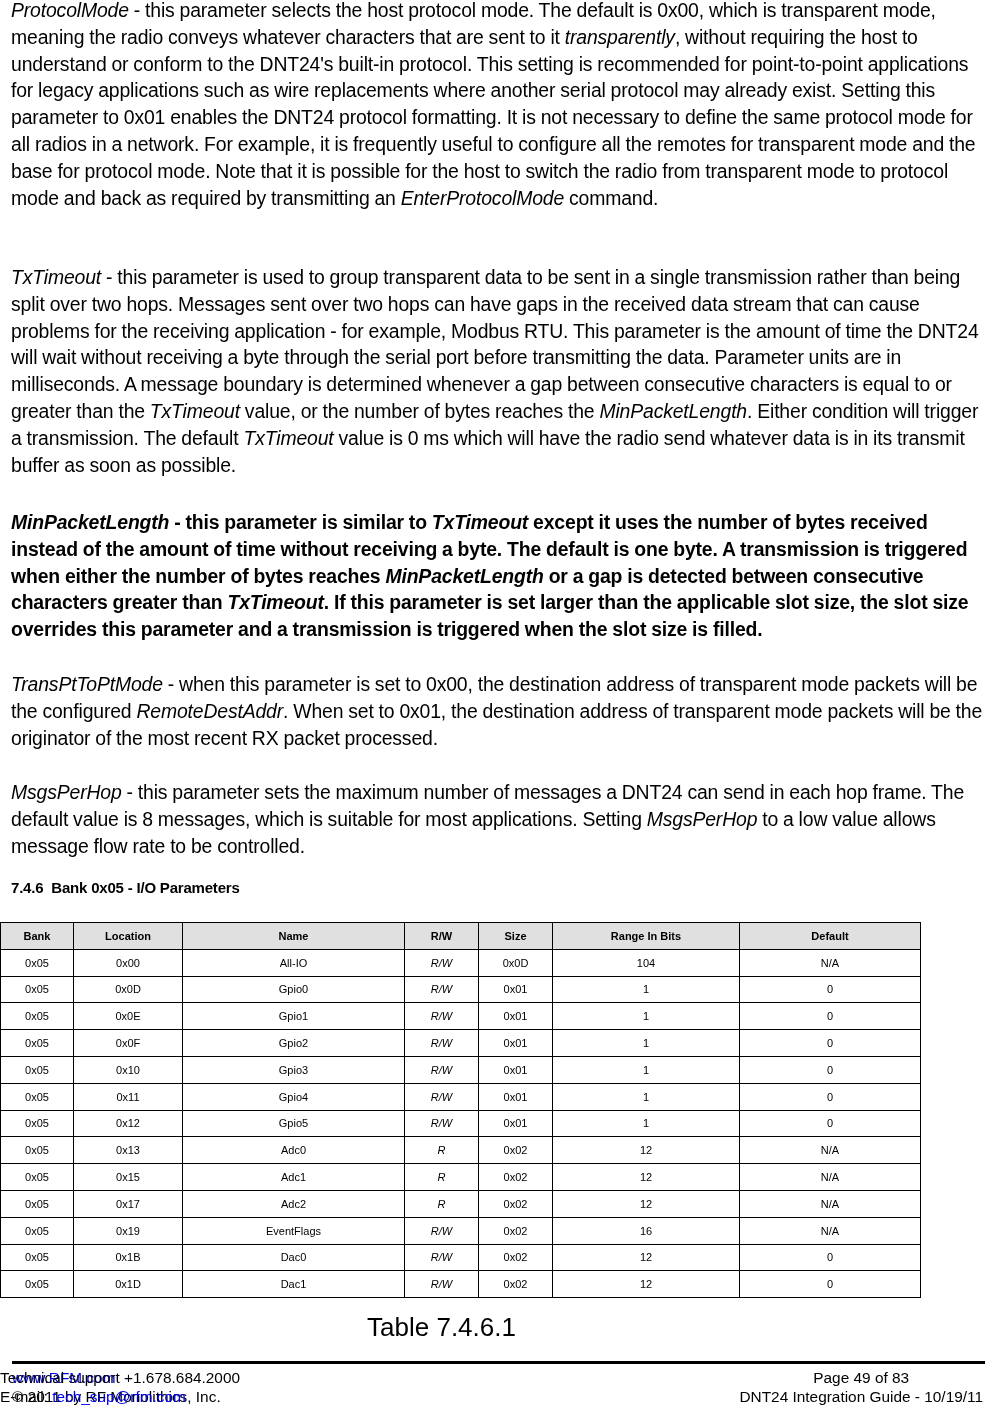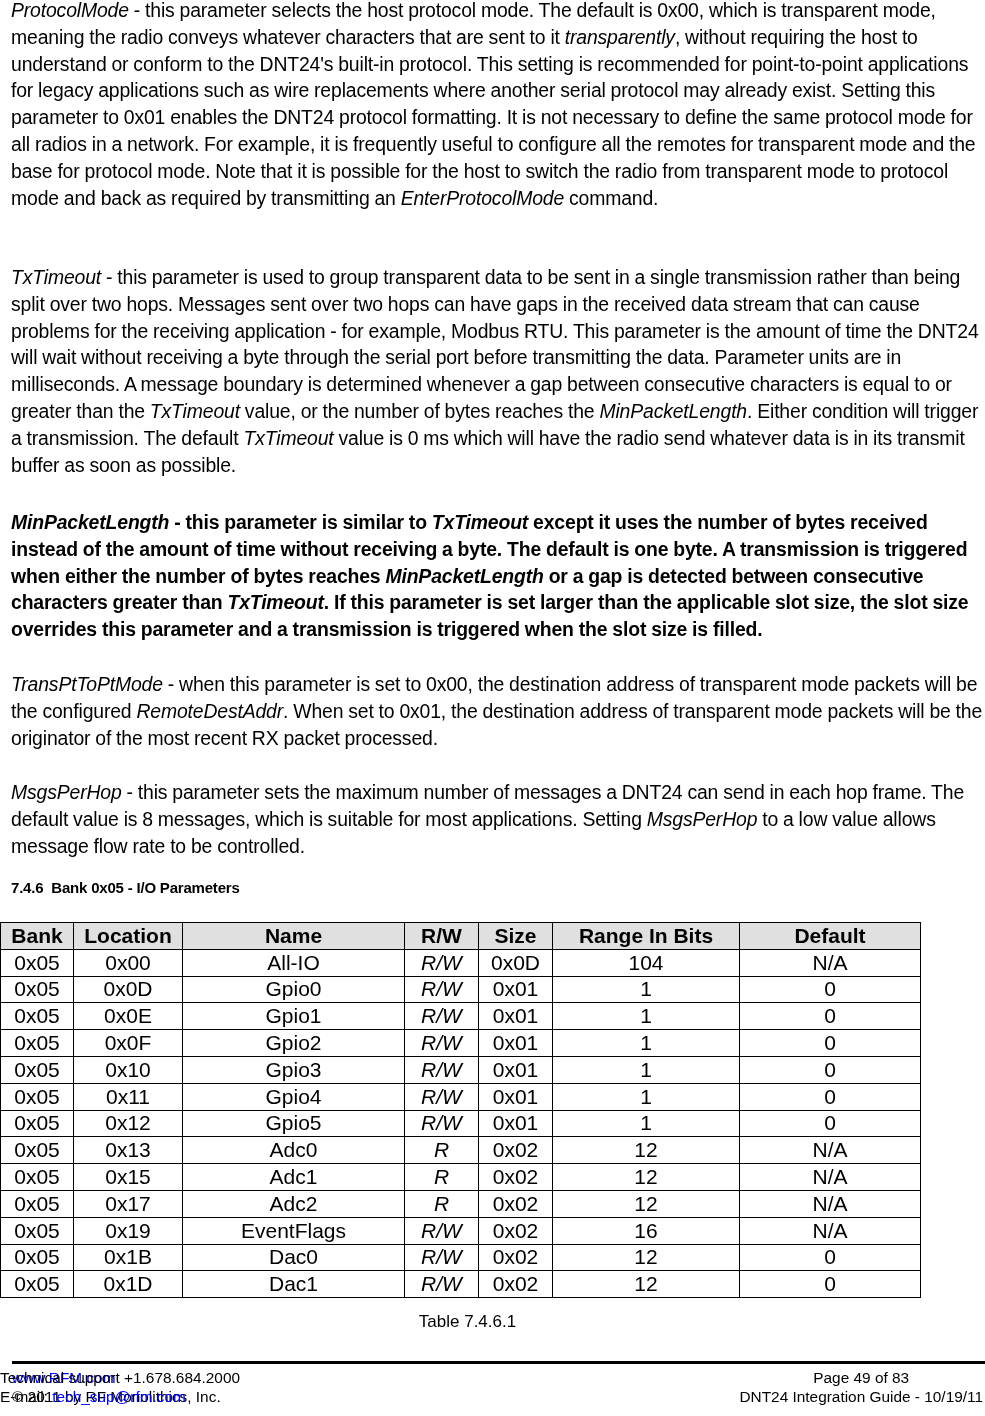--- a/index.html
+++ b/index.html
@@ -25,7 +25,7 @@
   table.io {
     position: absolute; top: 922px; left: 0;
     border-collapse: collapse; table-layout: fixed;
-    font-size: 21px;
+    font-size: 11px;
   }
   table.io th, table.io td {
     border: 1.3px solid #000; text-align: center; padding: 0; height: 25.8px;

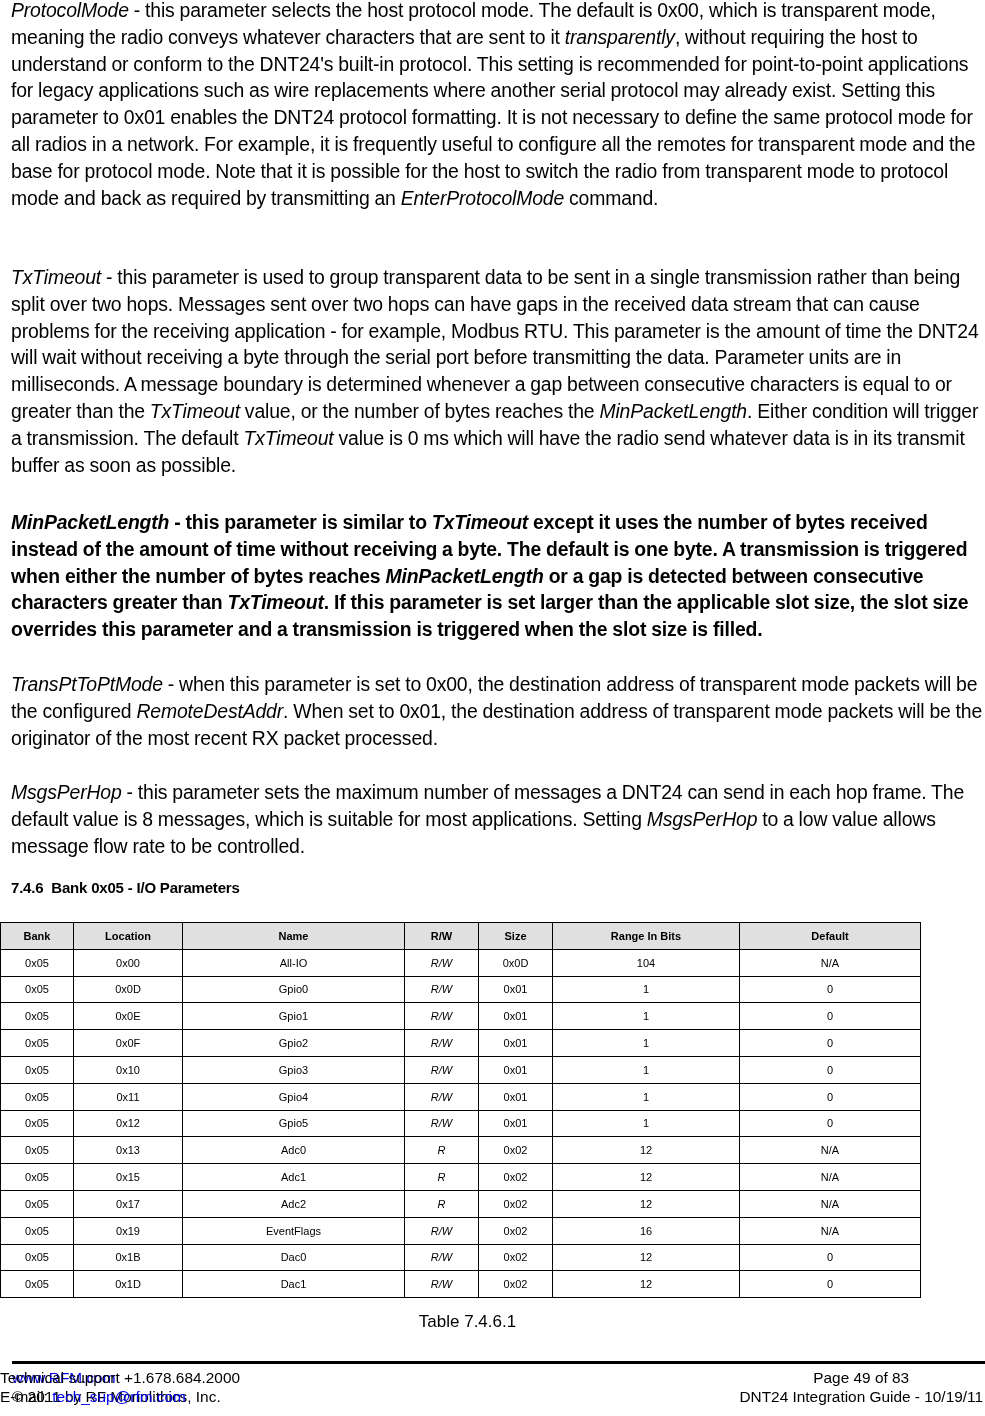--- a/index.html
+++ b/index.html
@@ -35,8 +35,7 @@
   table.io td.rw { font-style: italic; }
   .caption {
     position: absolute; top: 1312px; left: 0; width: 883px; text-align: center;
-    font-size: 17px;
-    margin-left: 26px;
+    font-size: 26px;
   }
   .footer-rule {
     position: absolute; top: 1361px; left: 12px; width: 973px; height: 3px; background: #000;

